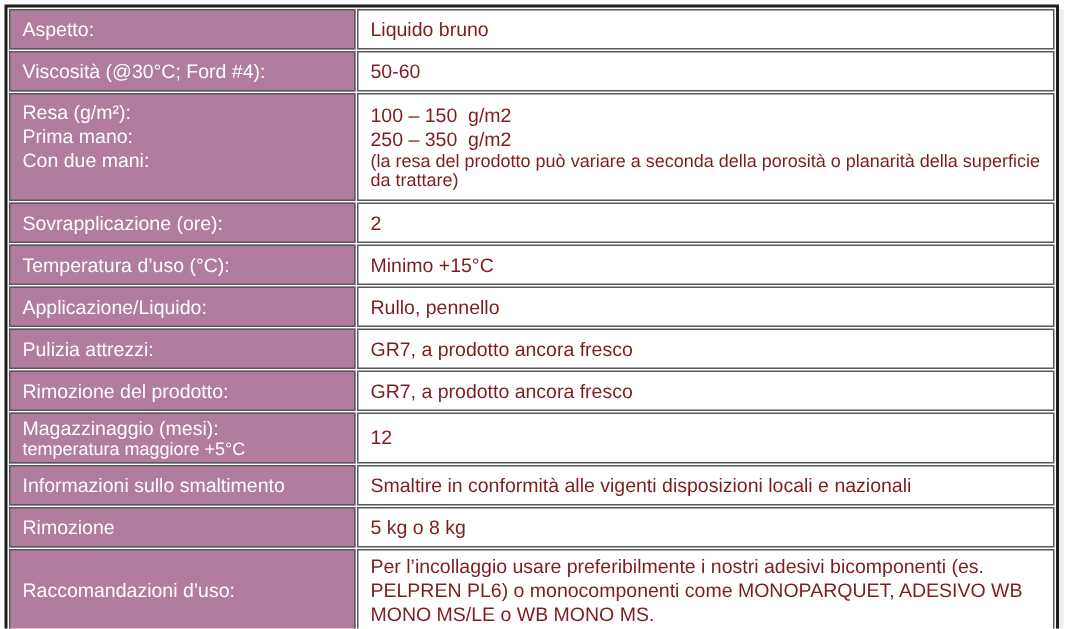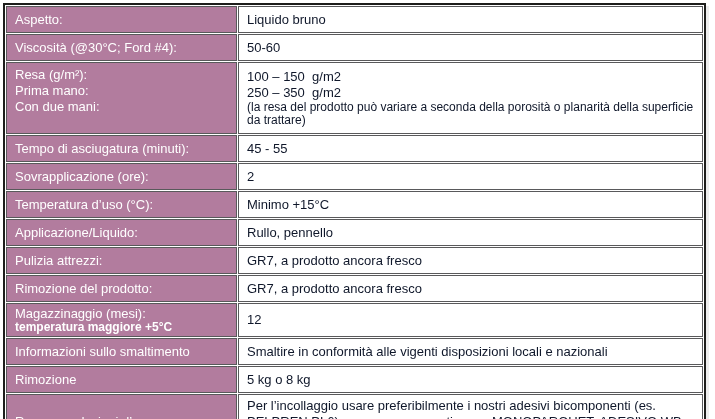--- a/index.html
+++ b/index.html
@@ -40,7 +40,7 @@
   }
   td.value {
     background: #ffffff;
-    color: #0f172a;
+    color: #7f1d1d;
   }
   tr.r-std td { height: 21px; }
   tr.r-resa td { height: 64px; }

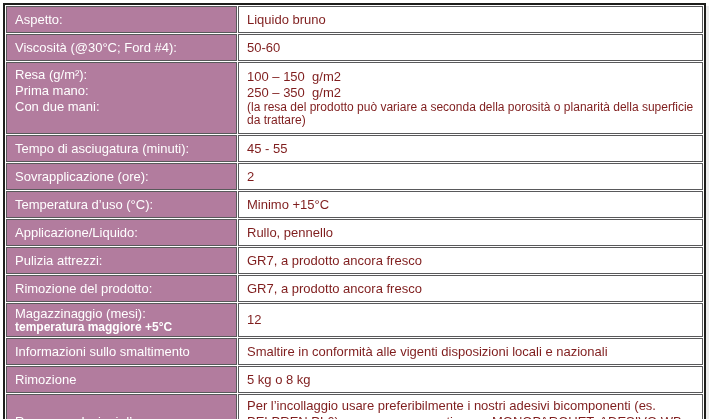--- a/index.html
+++ b/index.html
@@ -86,10 +86,6 @@
         </td>
       </tr>
       <tr class="r-std">
-        <td class="label"><span>Tempo di asciugatura (minuti):</span></td>
-        <td class="value"><span>45 - 55</span></td>
-      </tr>
-      <tr class="r-std">
         <td class="label"><span>Sovrapplicazione (ore):</span></td>
         <td class="value"><span>2</span></td>
       </tr>

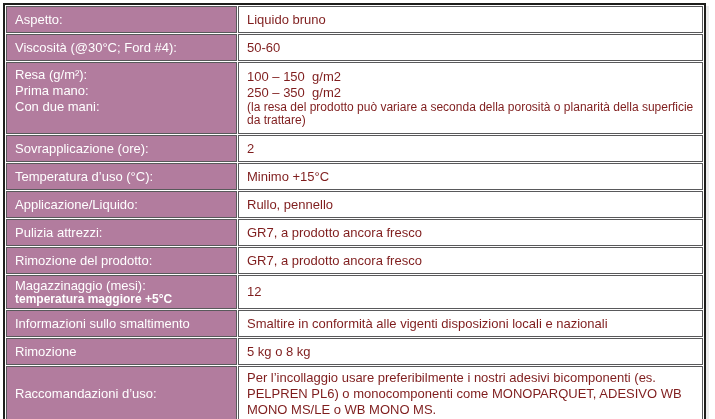--- a/index.html
+++ b/index.html
@@ -53,7 +53,7 @@
     font-size: 12px;
     line-height: 13px;
   }
-  td.label .note { margin-top: -1px; font-weight: bold; }
+  td.label .note { margin-top: -1px; }
 </style>
 </head>
 <body>

